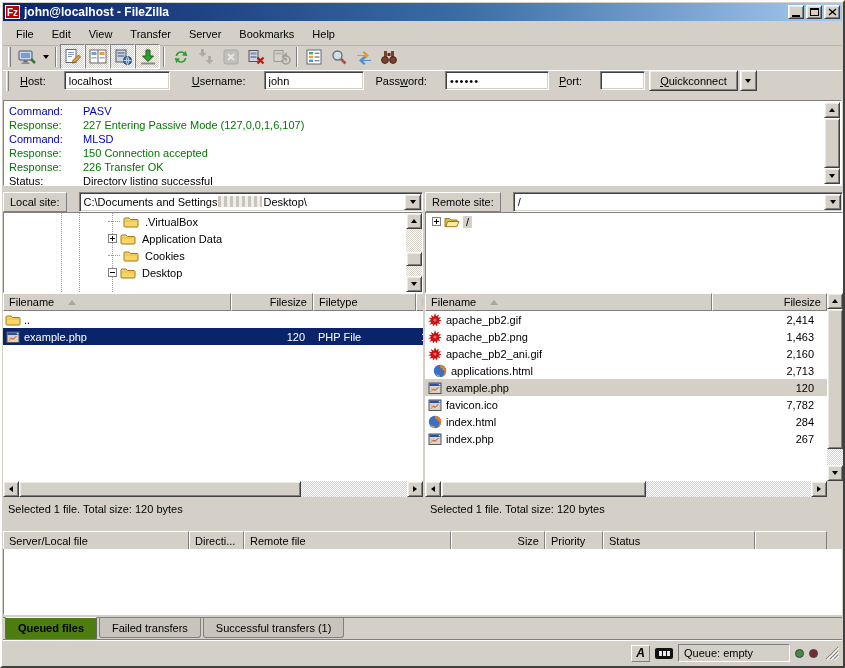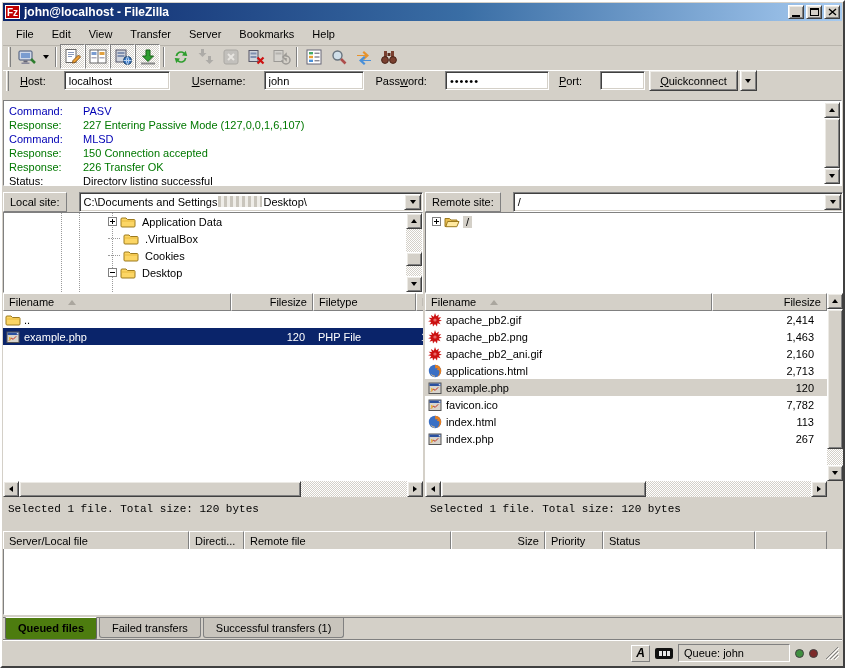--- a/index.html
+++ b/index.html
@@ -398,18 +398,18 @@
       <span class="tguide" style="left:75px"></span>
       <span class="tguide" style="left:108px"></span>
       <div class="trow indent">
+        <span class="tstub"></span>
+        <svg class="fi">
+            <use href="#i-folder"></use>
+          </svg>
+        <span class="tlabel">.VirtualBox</span>
+      </div>
+      <div class="trow indent">
         <span class="exp plus"></span>
         <svg class="fi">
             <use href="#i-folder"></use>
           </svg>
         <span class="tlabel">Application Data</span>
-      </div>
-      <div class="trow indent">
-        <span class="tstub"></span>
-        <svg class="fi">
-            <use href="#i-folder"></use>
-          </svg>
-        <span class="tlabel">.VirtualBox</span>
       </div>
       <div class="trow indent">
         <span class="tstub"></span>

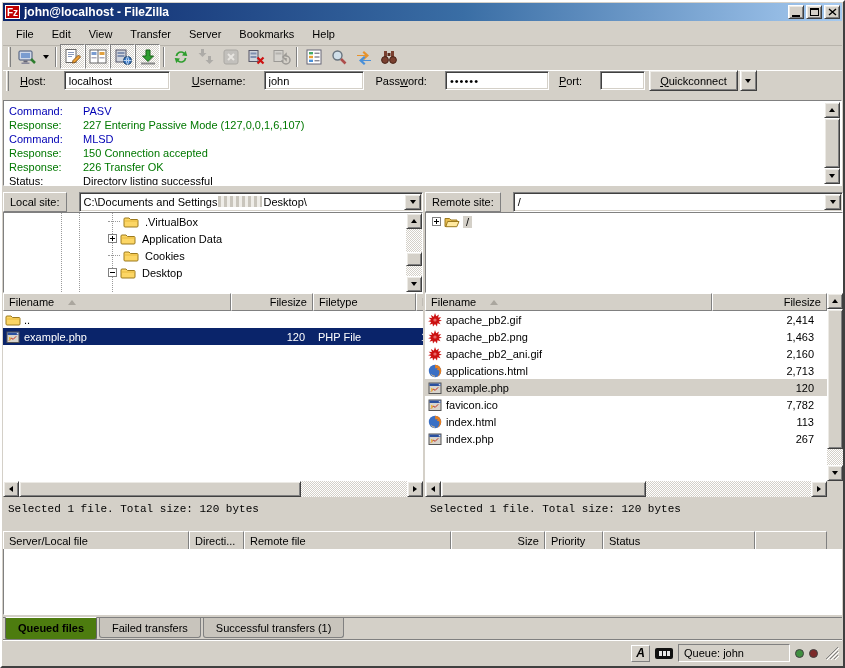--- a/index.html
+++ b/index.html
@@ -547,7 +547,7 @@
         <span class="c num" style="width:110px">2,160</span>
       </div>
       <div class="frow">
-        <span class="c" style="width:287px;padding-left:2px">
+        <span class="c" style="width:287px;padding-left:7px">
             <svg class="fi">
               <use href="#i-html"></use>
             </svg>

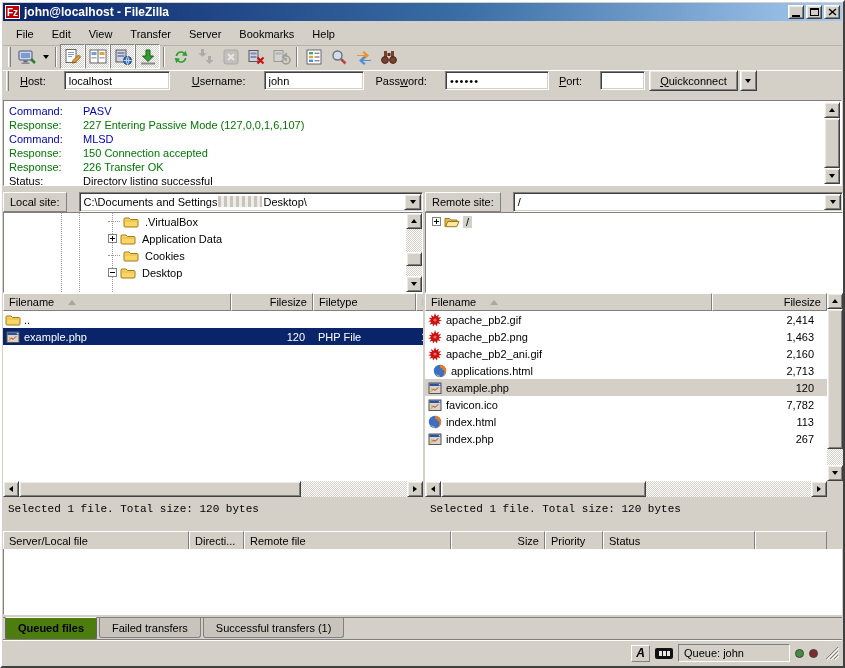--- a/index.html
+++ b/index.html
@@ -580,7 +580,7 @@
             </svg>
             <span>index.html</span>
           </span>
-        <span class="c num" style="width:110px">113</span>
+        <span class="c num" style="width:110px">284</span>
       </div>
       <div class="frow">
         <span class="c" style="width:287px;padding-left:2px">

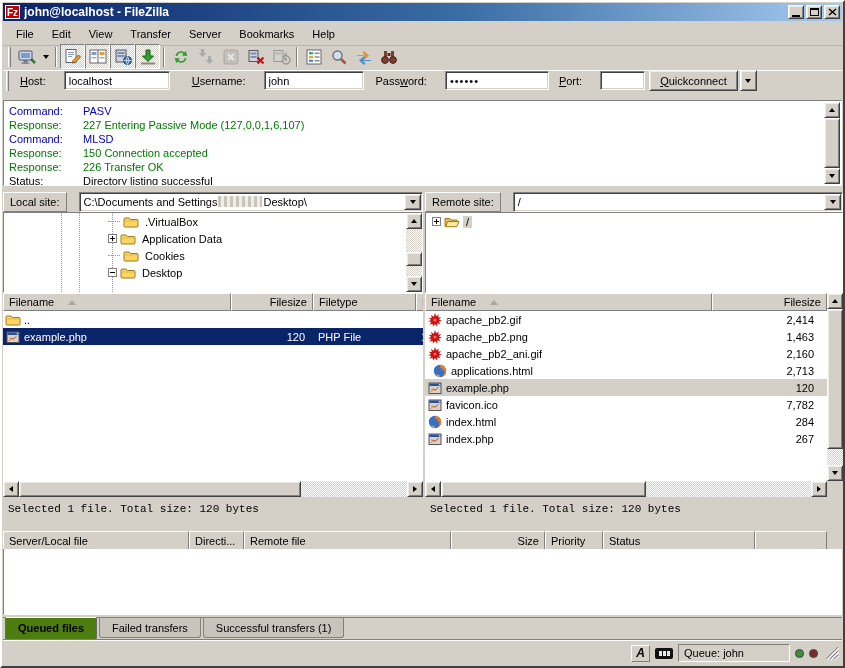--- a/index.html
+++ b/index.html
@@ -119,7 +119,7 @@
   .c.num { justify-content:flex-end; padding-right:8px; }
   .sel-navy { background:#0a246a; color:#fff; }
   .sel-gray { background:#d4d0c8; }
-  .pane-status { position:absolute; left:0; right:7px; top:306px; height:25px; padding:5px 6px 0 5px; white-space:nowrap; overflow:hidden;font-family:Liberation Mono, monospace; }
+  .pane-status { position:absolute; left:0; right:7px; top:306px; height:25px; padding:5px 6px 0 5px; white-space:nowrap; overflow:hidden; }
 
   
   .queue-head { position:absolute; left:1px; top:529px; right:16px; height:20px; display:flex; overflow:hidden; }

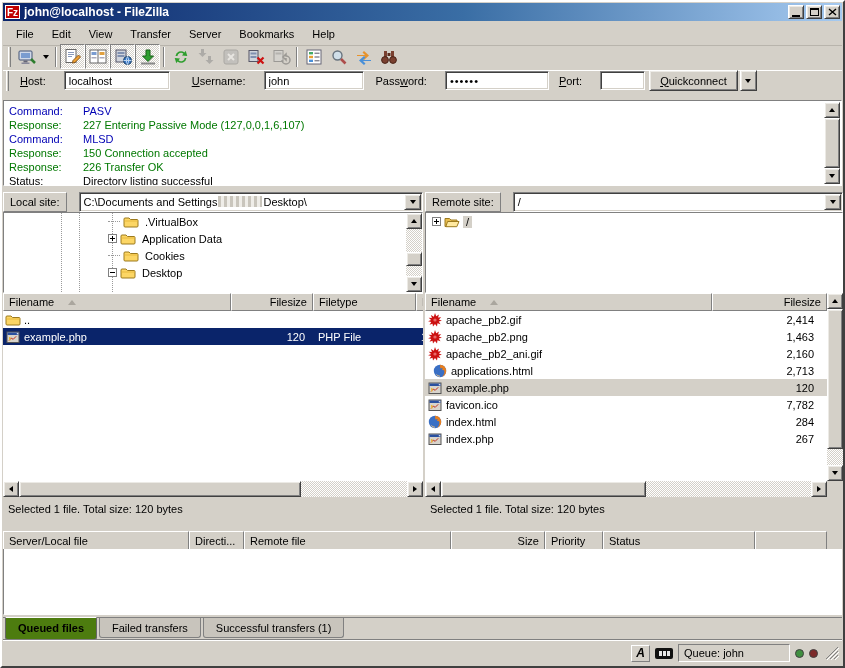--- a/index.html
+++ b/index.html
@@ -652,7 +652,7 @@
         <i></i>
         <i></i>
       </div>
-    <div class="sb-queuepanel s1">Queue: john</div>
+    <div class="sb-queuepanel s1">Queue: empty</div>
     <span class="led green"></span>
     <span class="led red"></span>
     <svg class="grip" viewBox="0 0 14 14">

